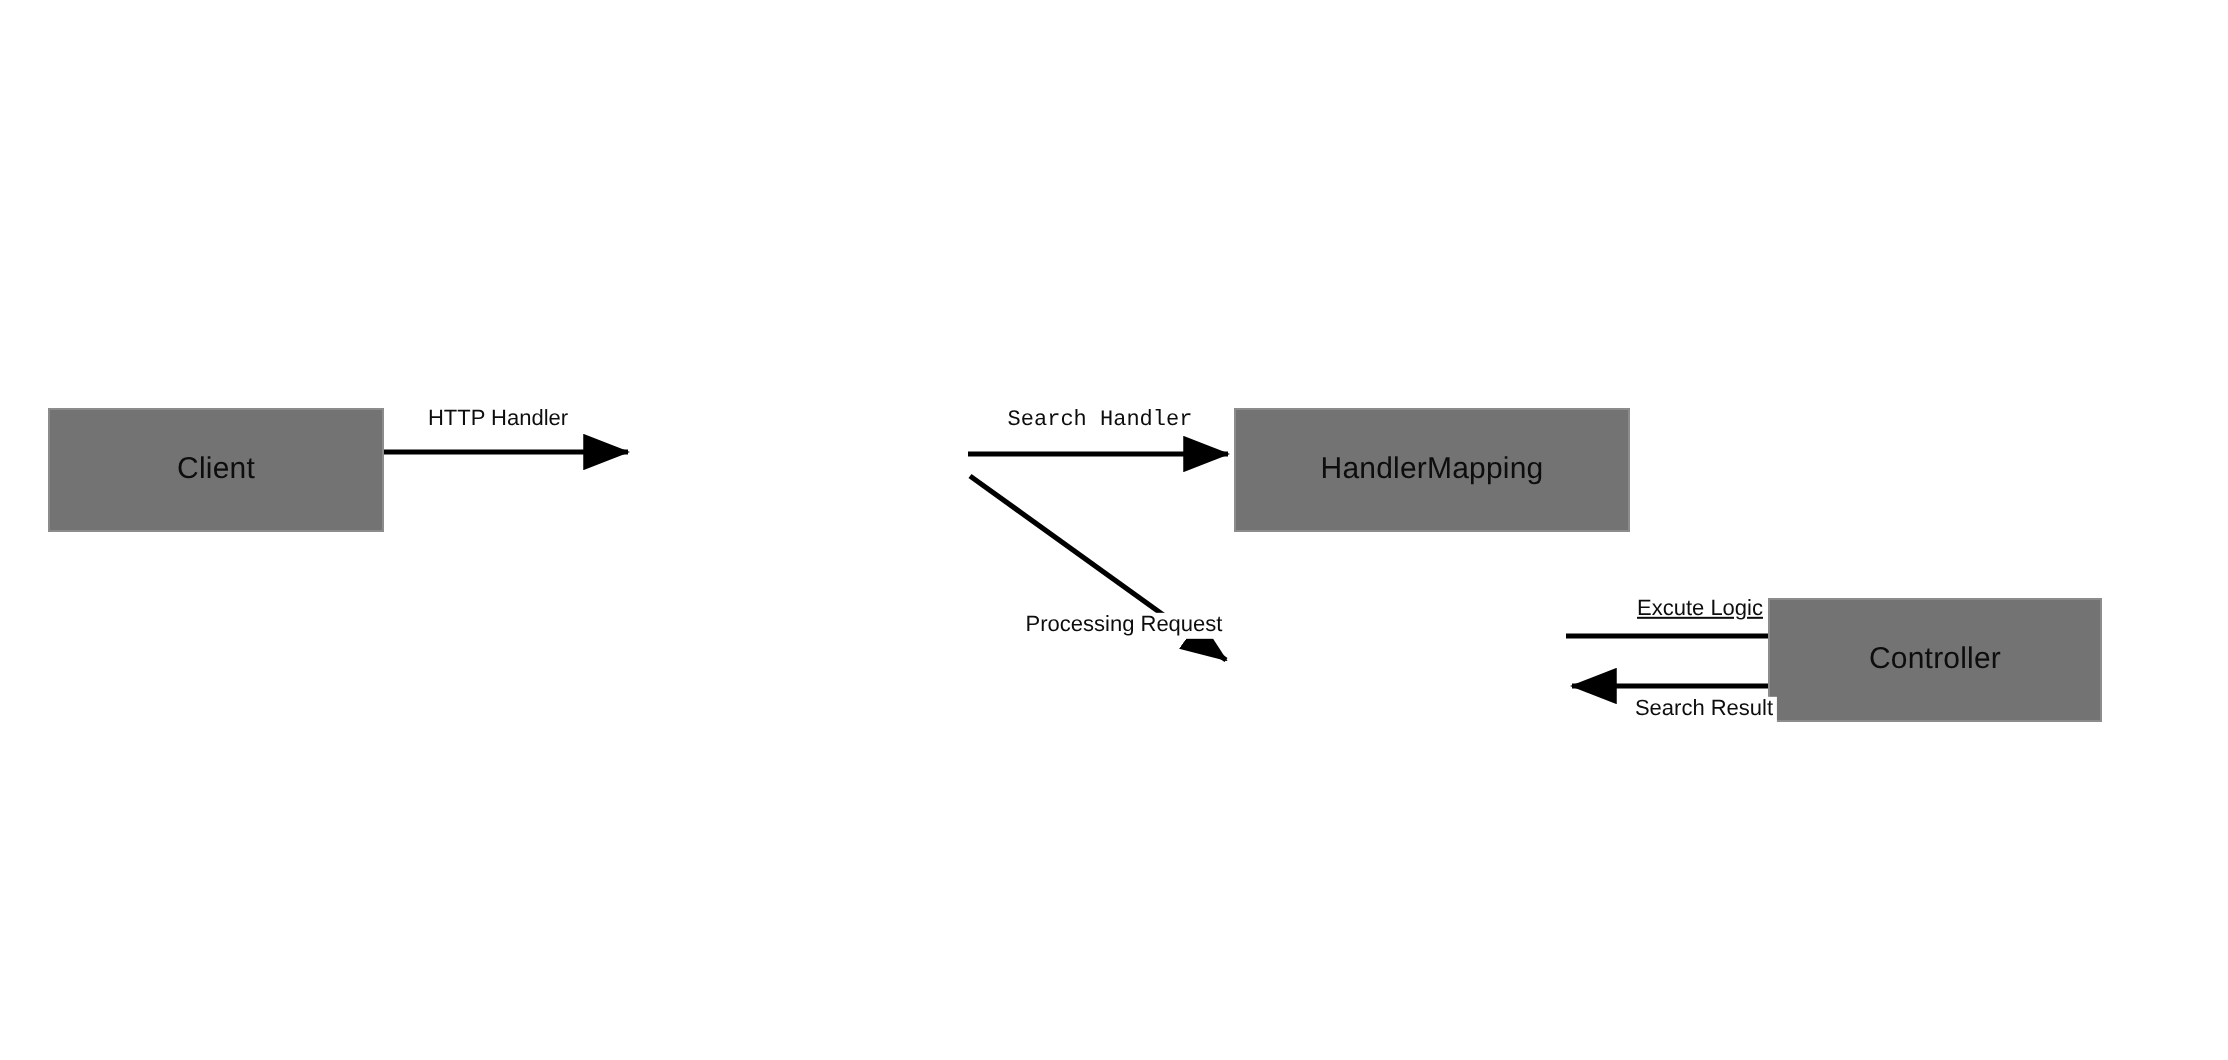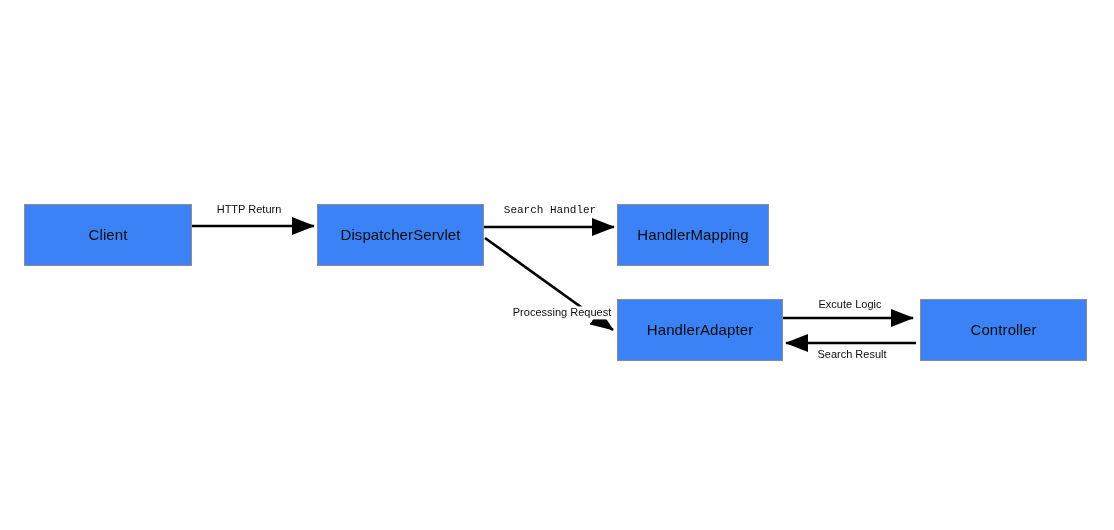--- a/index.html
+++ b/index.html
@@ -111,7 +111,7 @@
     <span class="node-label">Controller</span>
   </div>
 
-  <div class="edge-label" id="lbl-http">HTTP Return</div>
+  <div class="edge-label" id="lbl-http">HTTP Handler</div>
 
   <div class="edge-label" id="lbl-search">Search Handler</div>
 

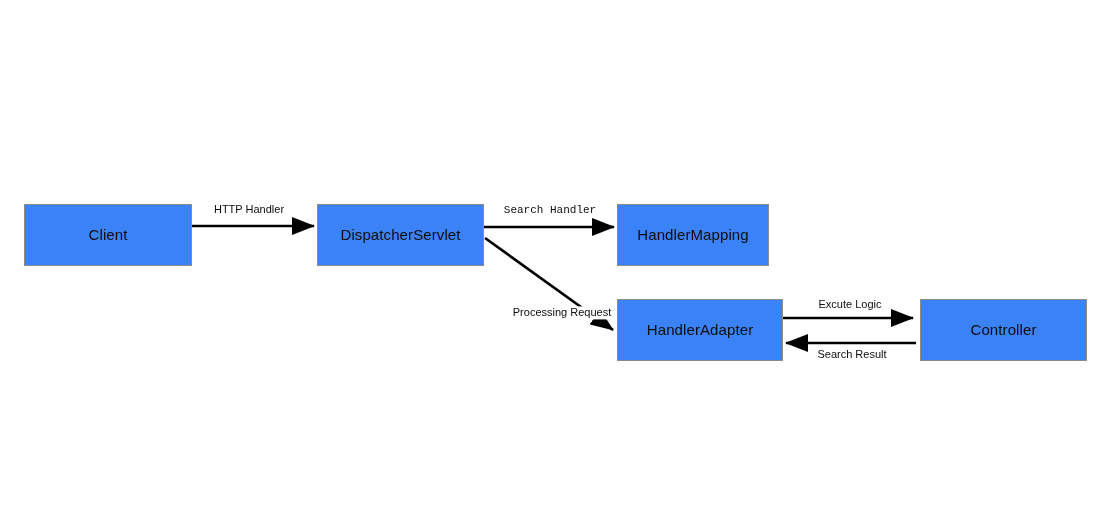--- a/index.html
+++ b/index.html
@@ -28,7 +28,7 @@
   .node {
     position: absolute;
     box-sizing: border-box;
-    background: #3b82f6;
+    background: #737373;
     border: 1px solid #8c8c8c;
     display: flex;
     align-items: center;

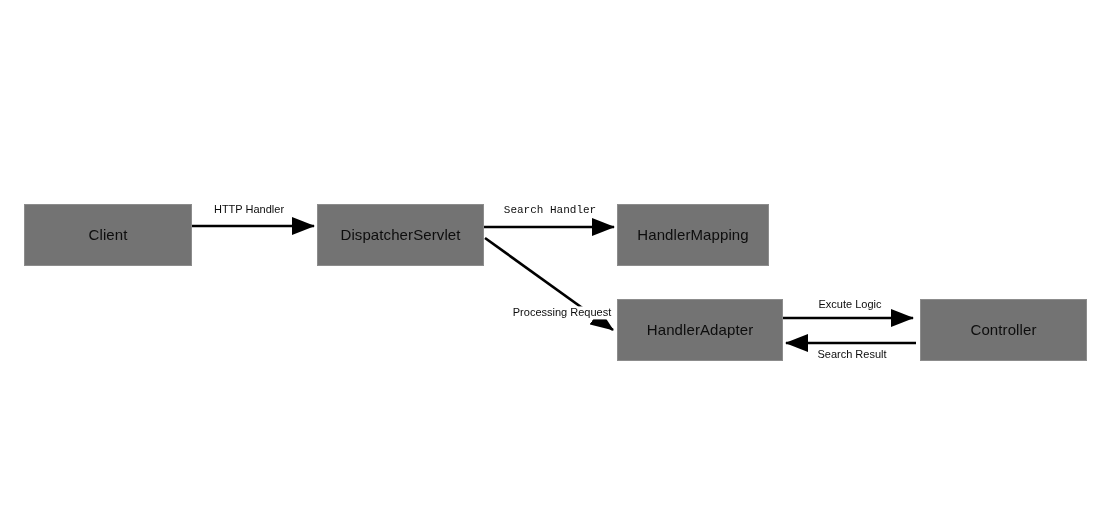--- a/index.html
+++ b/index.html
@@ -95,9 +95,6 @@
     <span class="node-label">Client</span>
   </div>
 
-  <div class="node" id="node-dispatcher">
-    <span class="node-label">DispatcherServlet</span>
-  </div>
 
   <div class="node" id="node-handlermap">
     <span class="node-label">HandlerMapping</span>

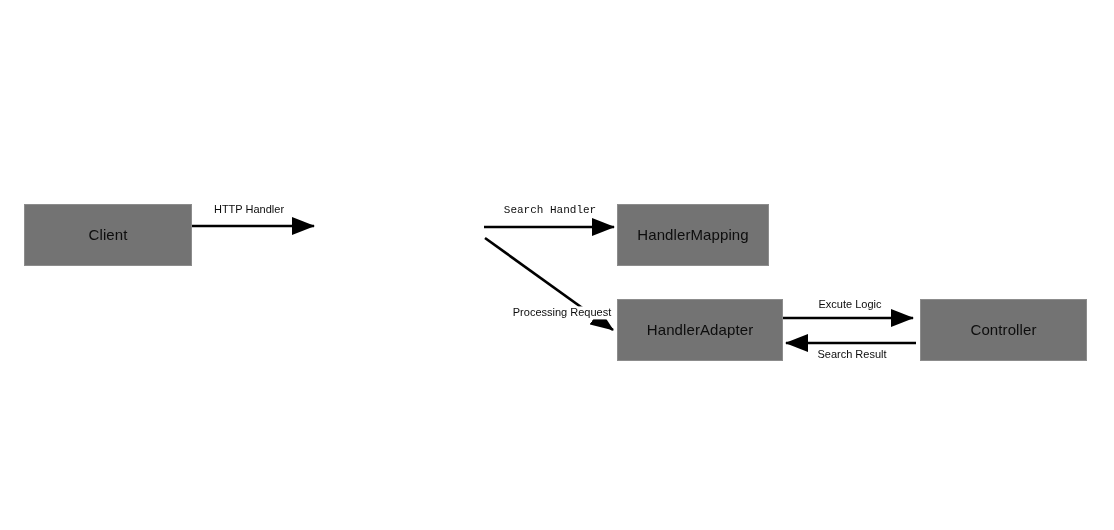--- a/index.html
+++ b/index.html
@@ -58,7 +58,7 @@
   
   #node-client        { left: 24px;  top: 204px; width: 168px; height: 62px; }
   #node-dispatcher    { left: 317px; top: 204px; width: 167px; height: 62px; }
-  #node-handlermap    { left: 617px; top: 204px; width: 152px; height: 62px; }
+  #node-handlermap    { left: 617px; top: 204px; width: 198px; height: 62px; }
   #node-handleradapt  { left: 617px; top: 299px; width: 166px; height: 62px; }
   #node-controller    { left: 920px; top: 299px; width: 167px; height: 62px; }
   

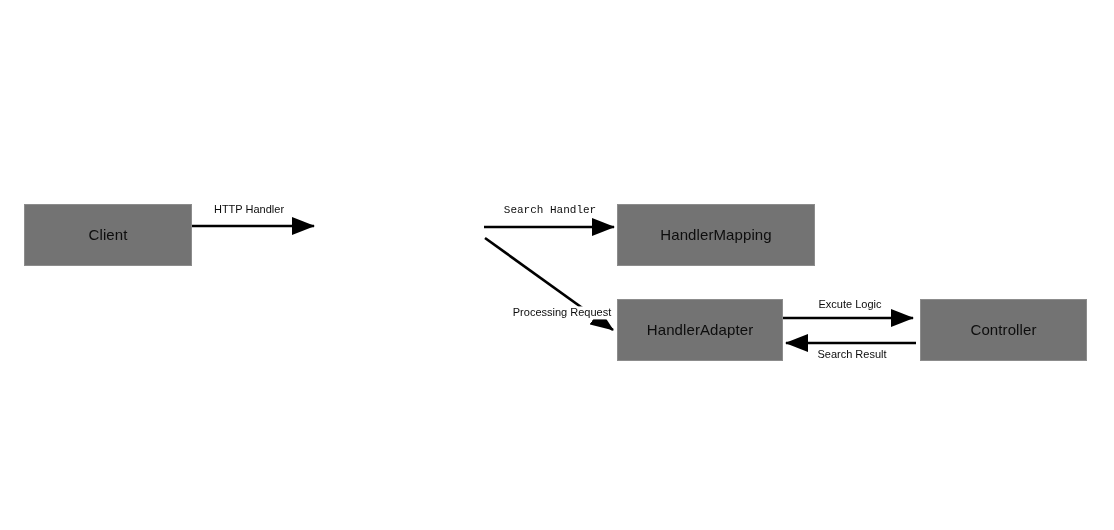--- a/index.html
+++ b/index.html
@@ -65,7 +65,7 @@
   #lbl-http        { left: 249px; top: 210px; }
   #lbl-search      { left: 550px; top: 211px; font-family: Liberation Mono, monospace; }
   #lbl-processing  { left: 518px; top: 313px; margin-left: 44px; }
-  #lbl-excute      { left: 850px; top: 305px; }
+  #lbl-excute      { left: 850px; top: 305px; text-decoration: underline; }
   #lbl-return      { left: 852px; top: 355px; }
 </style>
 </head>

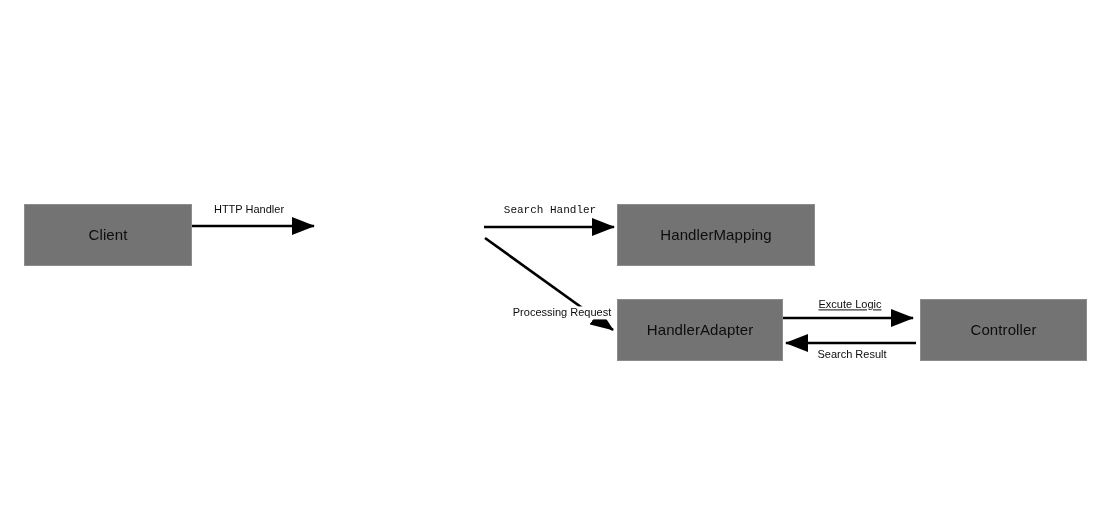--- a/index.html
+++ b/index.html
@@ -100,9 +100,6 @@
     <span class="node-label">HandlerMapping</span>
   </div>
 
-  <div class="node" id="node-handleradapt">
-    <span class="node-label">HandlerAdapter</span>
-  </div>
 
   <div class="node" id="node-controller">
     <span class="node-label">Controller</span>

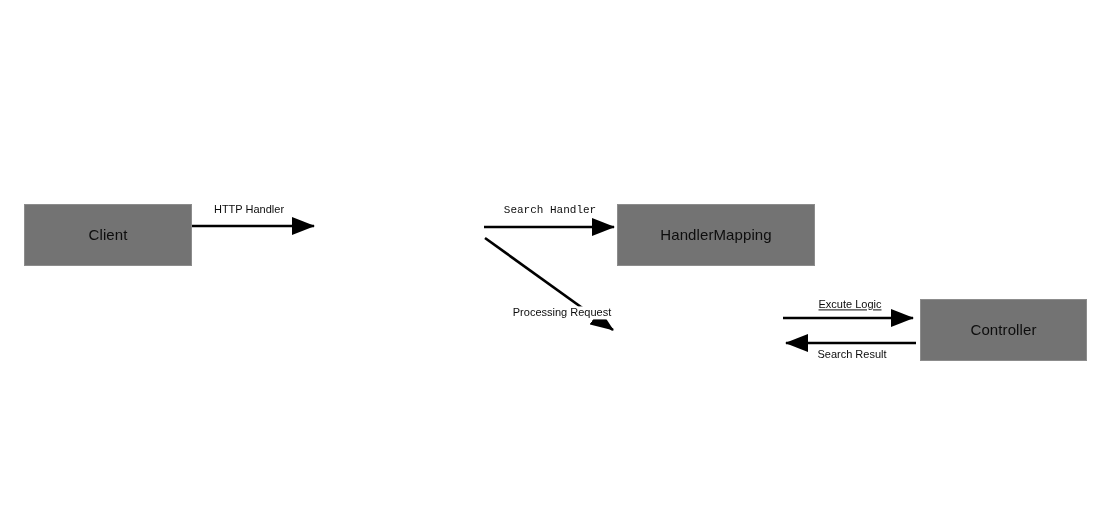--- a/index.html
+++ b/index.html
@@ -60,7 +60,7 @@
   #node-dispatcher    { left: 317px; top: 204px; width: 167px; height: 62px; }
   #node-handlermap    { left: 617px; top: 204px; width: 198px; height: 62px; }
   #node-handleradapt  { left: 617px; top: 299px; width: 166px; height: 62px; }
-  #node-controller    { left: 920px; top: 299px; width: 167px; height: 62px; }
+  #node-controller    { left: 884px; top: 299px; width: 167px; height: 62px; }
   
   #lbl-http        { left: 249px; top: 210px; }
   #lbl-search      { left: 550px; top: 211px; font-family: Liberation Mono, monospace; }

